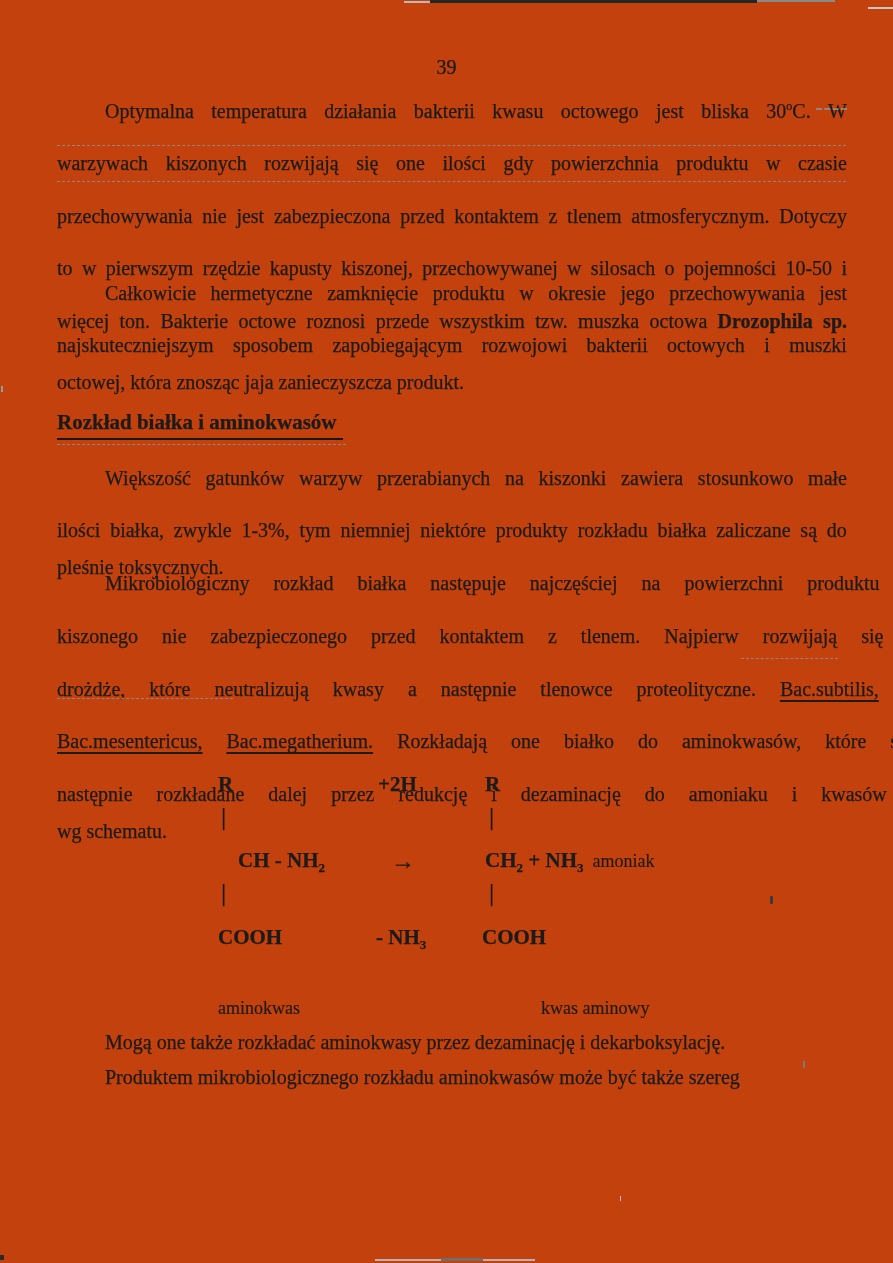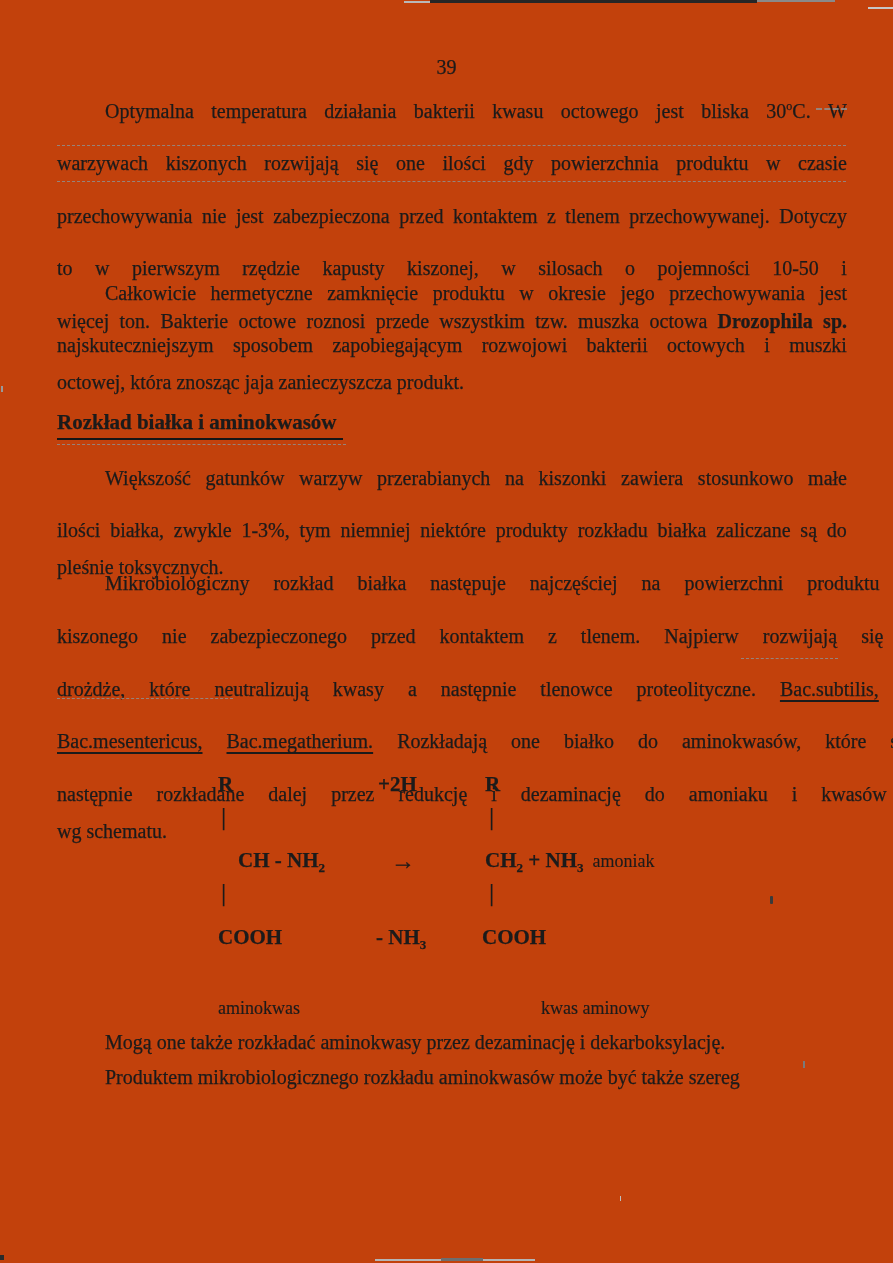--- a/index.html
+++ b/index.html
@@ -119,7 +119,7 @@
           <span class="w"><span>kontaktem</span></span>
           <span class="w"><span>z</span></span>
           <span class="w"><span>tlenem</span></span>
-          <span class="w"><span>przechowywanej.</span></span>
+          <span class="w"><span>atmosferycznym.</span></span>
           <span class="w"><span>Dotyczy</span></span>
         </div>
         <div class="line just">

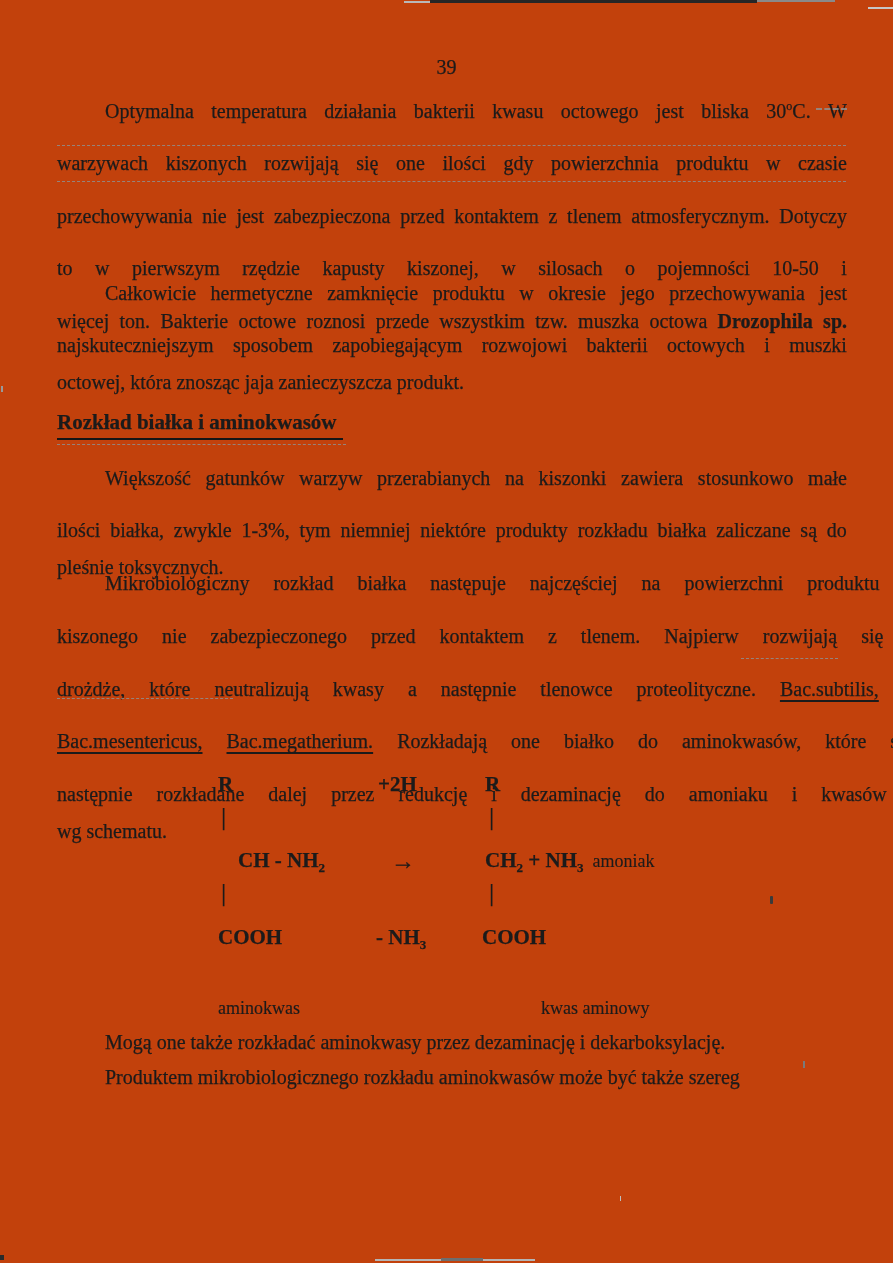--- a/index.html
+++ b/index.html
@@ -129,6 +129,7 @@
           <span class="w"><span>rzędzie</span></span>
           <span class="w"><span>kapusty</span></span>
           <span class="w"><span>kiszonej,</span></span>
+          <span class="w"><span>przechowywanej</span></span>
           <span class="w"><span>w</span></span>
           <span class="w"><span>silosach</span></span>
           <span class="w"><span>o</span></span>

